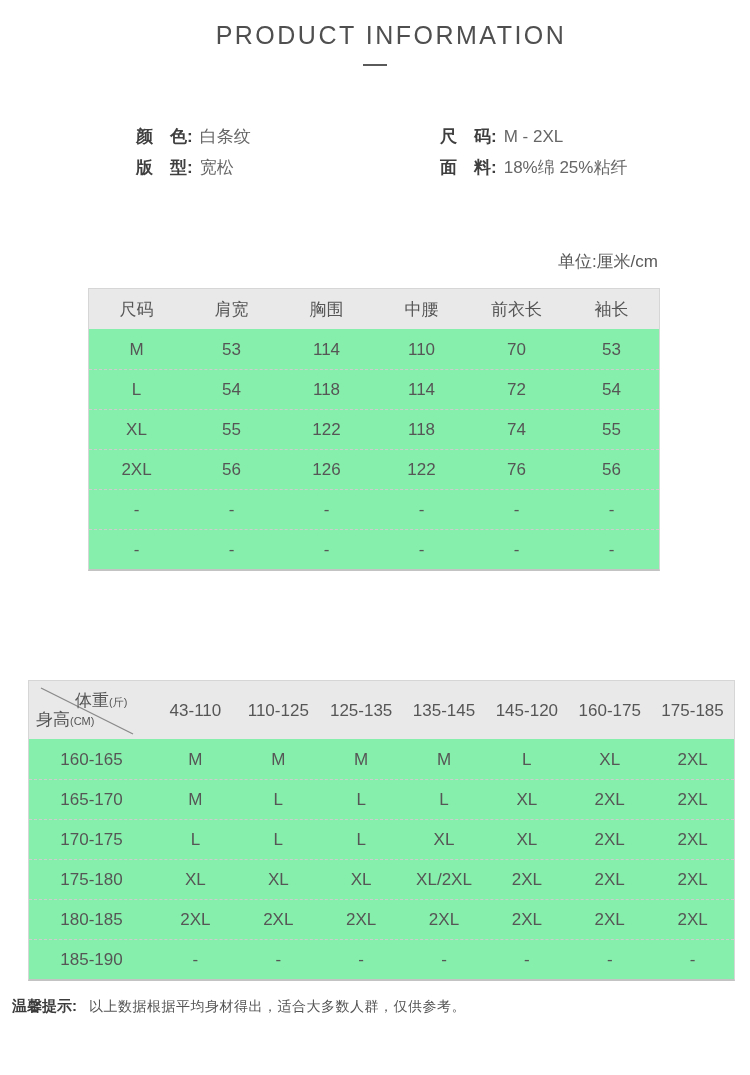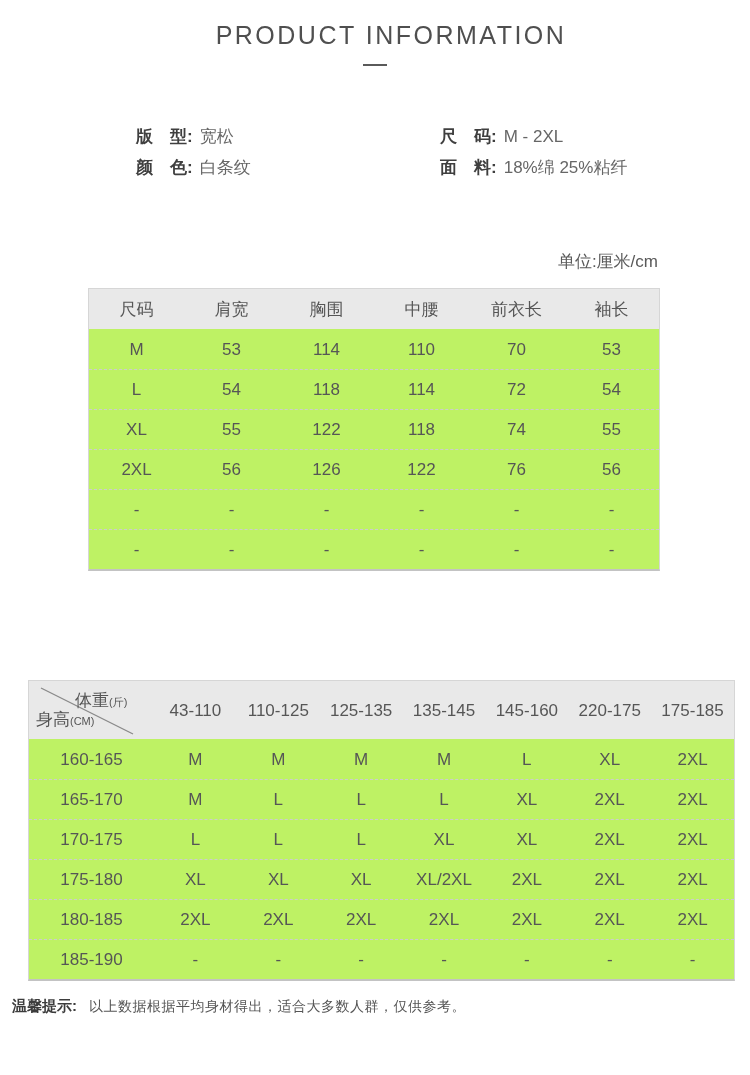--- a/index.html
+++ b/index.html
@@ -76,10 +76,10 @@
   <div class="specs">
     <div class="spec-col left">
       <div class="spec-row">
+        <span class="spec-label">颜　色:</span><span class="spec-value">白条纹</span>
+      </div>
+      <div class="spec-row">
         <span class="spec-label">版　型:</span><span class="spec-value">宽松</span>
-      </div>
-      <div class="spec-row">
-        <span class="spec-label">颜　色:</span><span class="spec-value">白条纹</span>
       </div>
     </div>
     <div class="spec-col right">

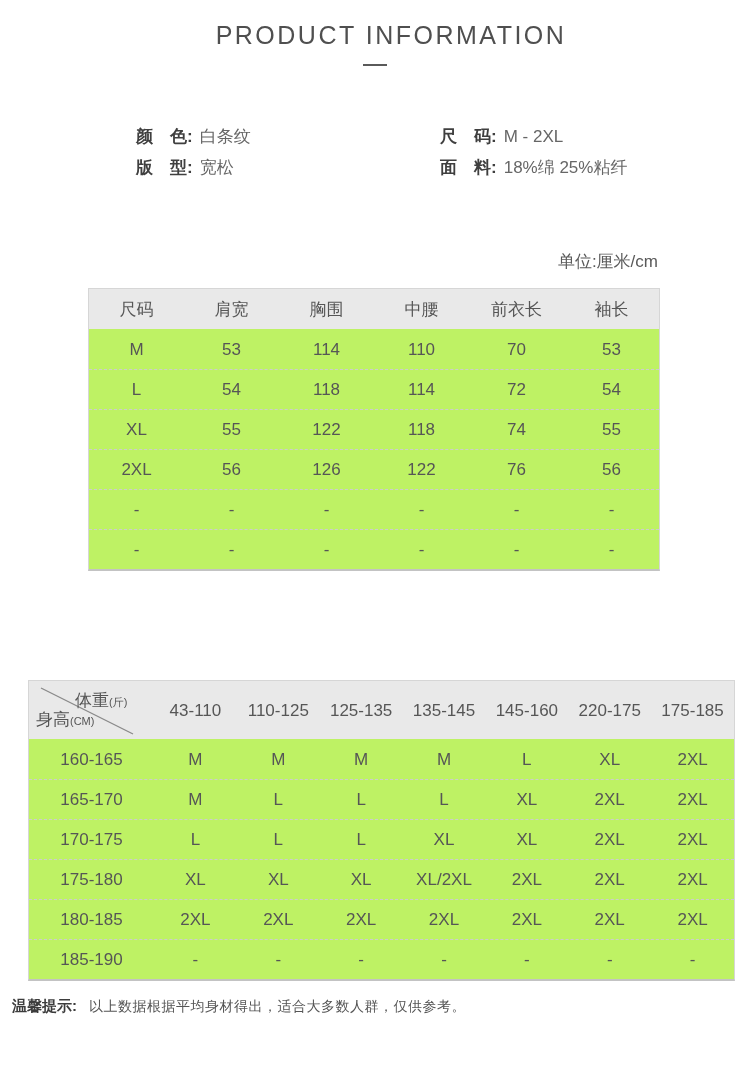--- a/index.html
+++ b/index.html
@@ -32,7 +32,7 @@
   .unit-note { position: absolute; top: 250px; right: 92px; font-size: 17px; color: #5a5a5a; }
 
   
-  .tbl { position: absolute; background: #bef264; border: 1px solid #d6d6d6; border-bottom: 2px solid #c3c3c3; }
+  .tbl { position: absolute; background: #86efac; border: 1px solid #d6d6d6; border-bottom: 2px solid #c3c3c3; }
   .cell { text-align: center; font-size: 17px; color: #565656; line-height: 1; }
   .trow { align-items: center; }
   .thead { background: #e9e9e9; align-items: center; }

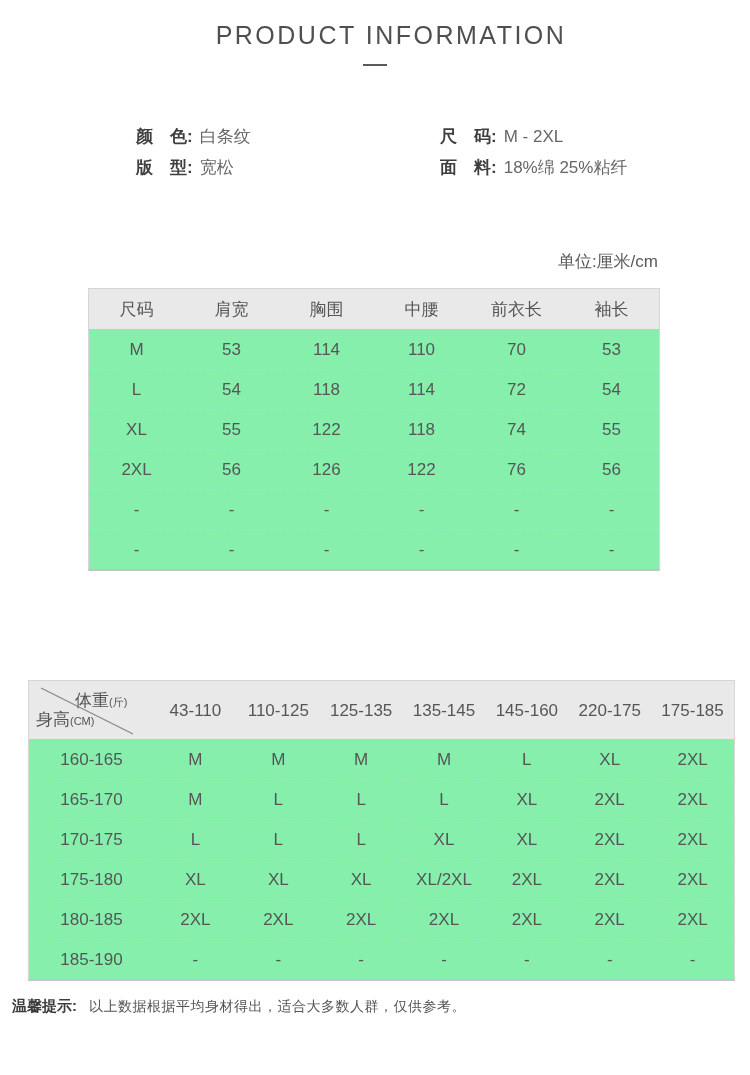--- a/index.html
+++ b/index.html
@@ -168,7 +168,7 @@
         <div class="cell">110-125</div>
         <div class="cell">125-135</div>
         <div class="cell">135-145</div>
-        <div class="cell">145-160</div>
+        <div class="cell">145-120</div>
         <div class="cell">220-175</div>
         <div class="cell">175-185</div>
       </div>

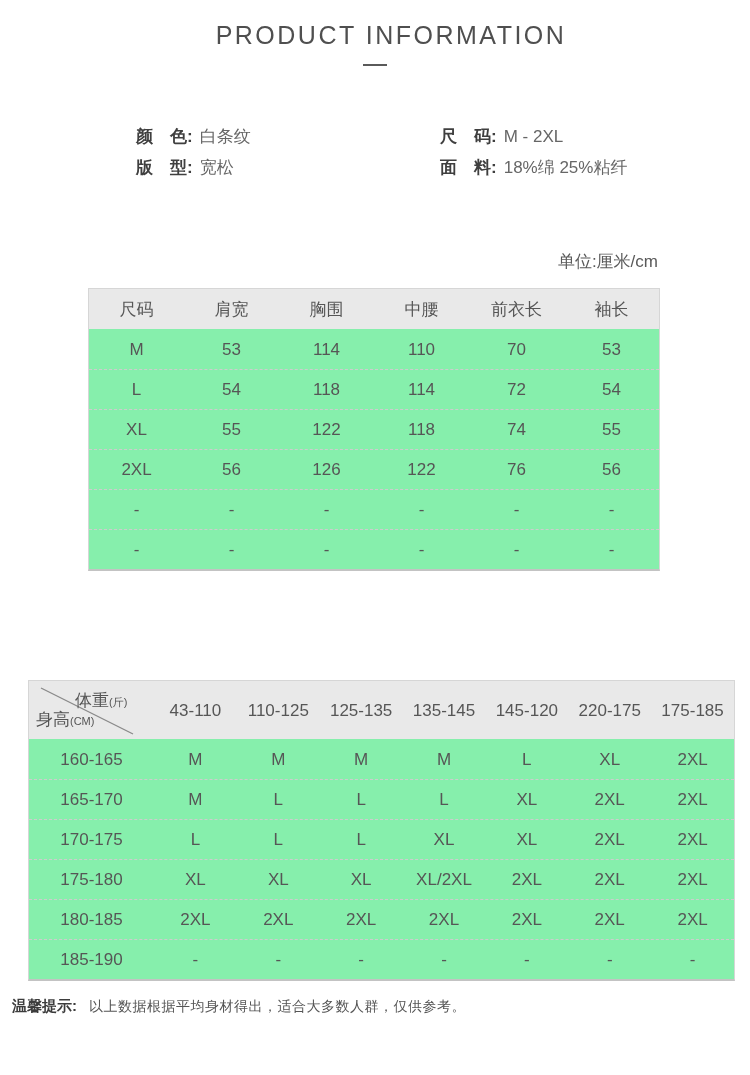--- a/index.html
+++ b/index.html
@@ -169,7 +169,7 @@
         <div class="cell">125-135</div>
         <div class="cell">135-145</div>
         <div class="cell">145-120</div>
-        <div class="cell">220-175</div>
+        <div class="cell">160-175</div>
         <div class="cell">175-185</div>
       </div>
     <div class="tbody">

